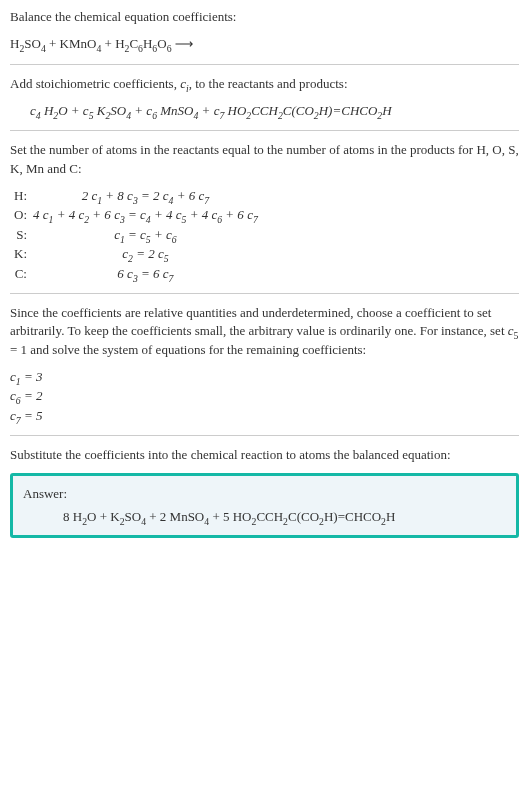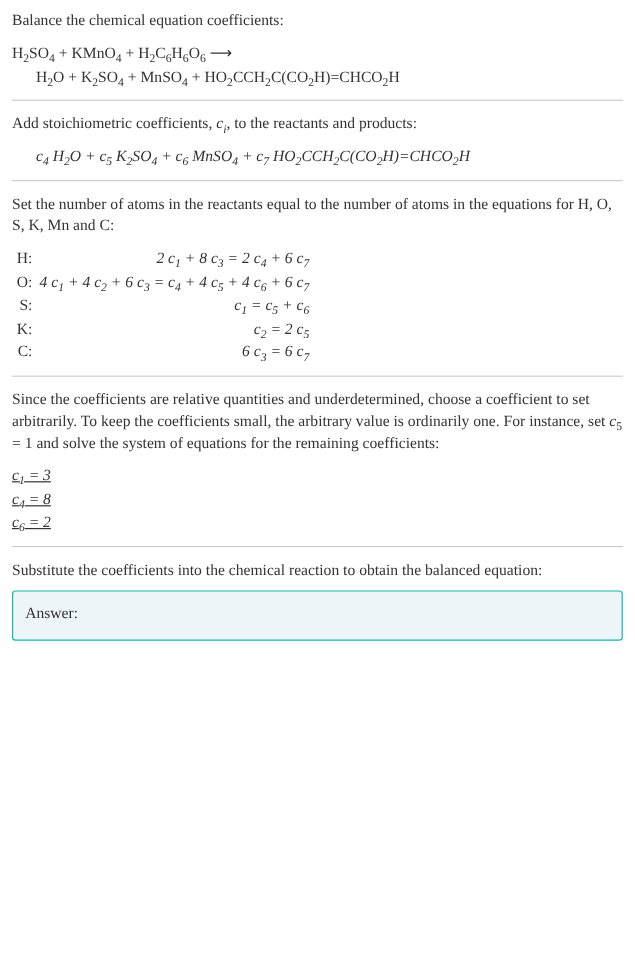--- a/index.html
+++ b/index.html
@@ -90,7 +90,6 @@
 <div class="section text-block">Balance the chemical equation coefficients:</div>
 <div class="equation">
   <span>H<sub>2</sub>SO<sub>4</sub> + KMnO<sub>4</sub> + H<sub>2</sub>C<sub>6</sub>H<sub>6</sub>O<sub>6</sub> <span class="arrow">⟶</span></span>
-  <span class="cont">H<sub>2</sub>O + K<sub>2</sub>SO<sub>4</sub> + MnSO<sub>4</sub> + HO<sub>2</sub>CCH<sub>2</sub>C(CO<sub>2</sub>H)=CHCO<sub>2</sub>H</span>
 </div>
 
 <hr>

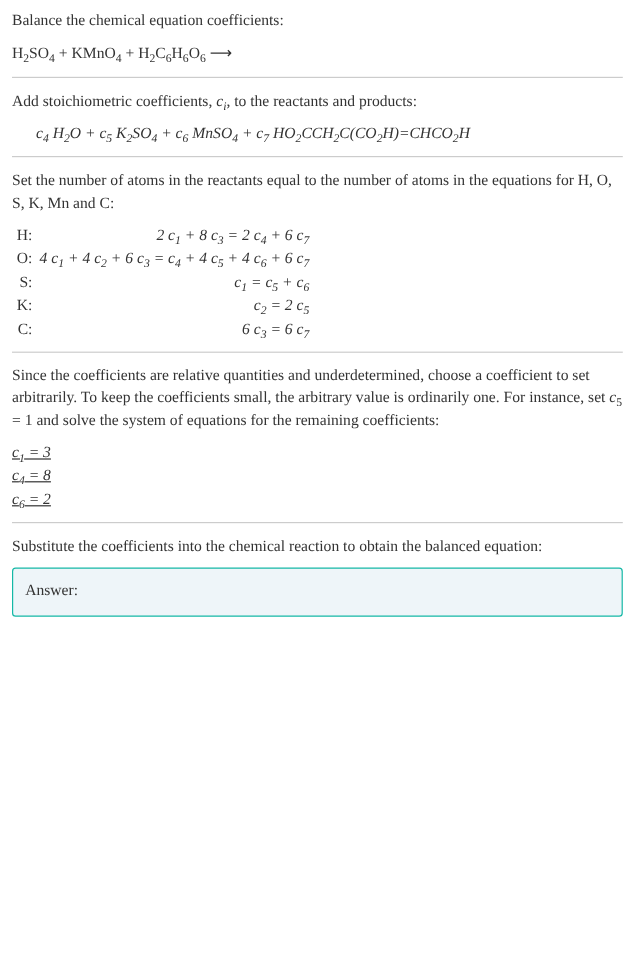--- a/index.html
+++ b/index.html
@@ -101,7 +101,7 @@
 
 <hr>
 
-<div class="section text-block">Set the number of atoms in the reactants equal to the number of atoms in the equations for H, O, S, K, Mn and C:</div>
+<div class="section text-block">Set the number of atoms in the reactants equal to the number of atoms in the products for H, O, S, K, Mn and C:</div>
 <table class="atoms-table">
   <tbody>
       <tr>

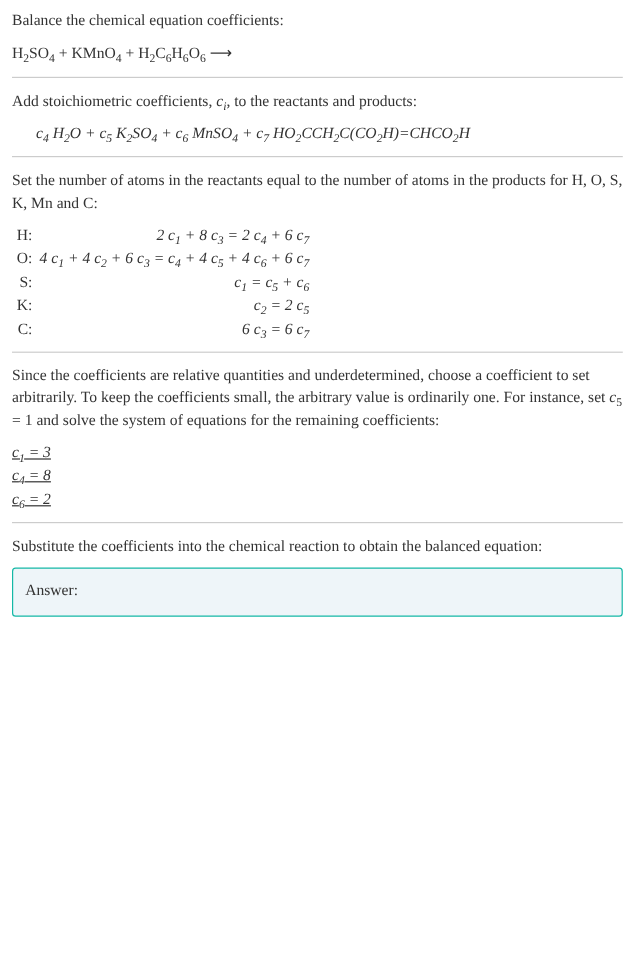--- a/index.html
+++ b/index.html
@@ -52,7 +52,7 @@
       white-space: nowrap;
     }
     .atoms-table td.value {
-      text-align: right;
+      text-align: center;
       vertical-align: top;
       font-style: italic;
     }

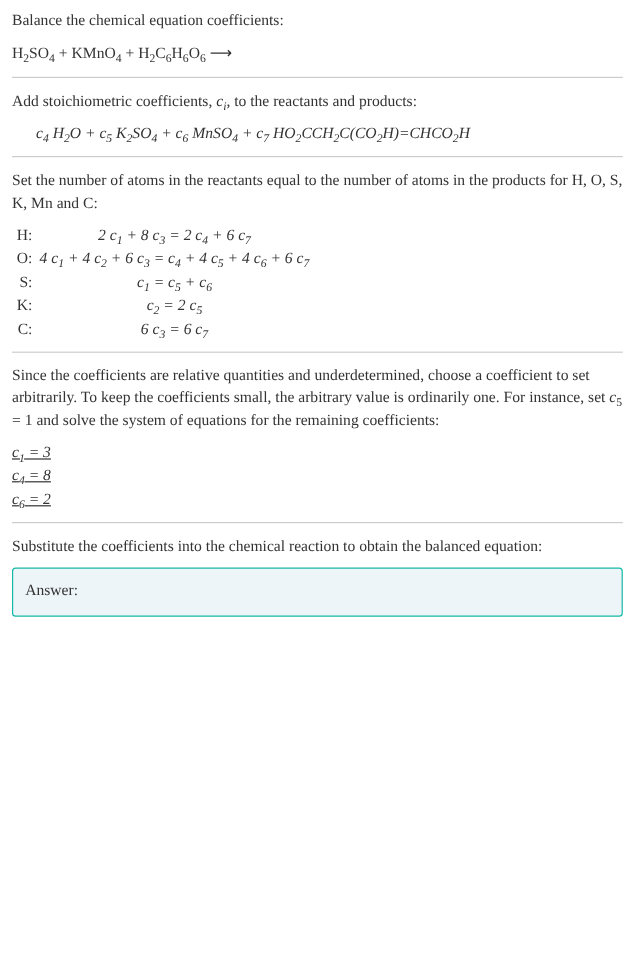--- a/index.html
+++ b/index.html
@@ -62,7 +62,6 @@
     }
     .coeffs div {
       line-height: 1.5;
-      text-decoration: underline;
     }
     .answer-box {
       background: #eef5f9;

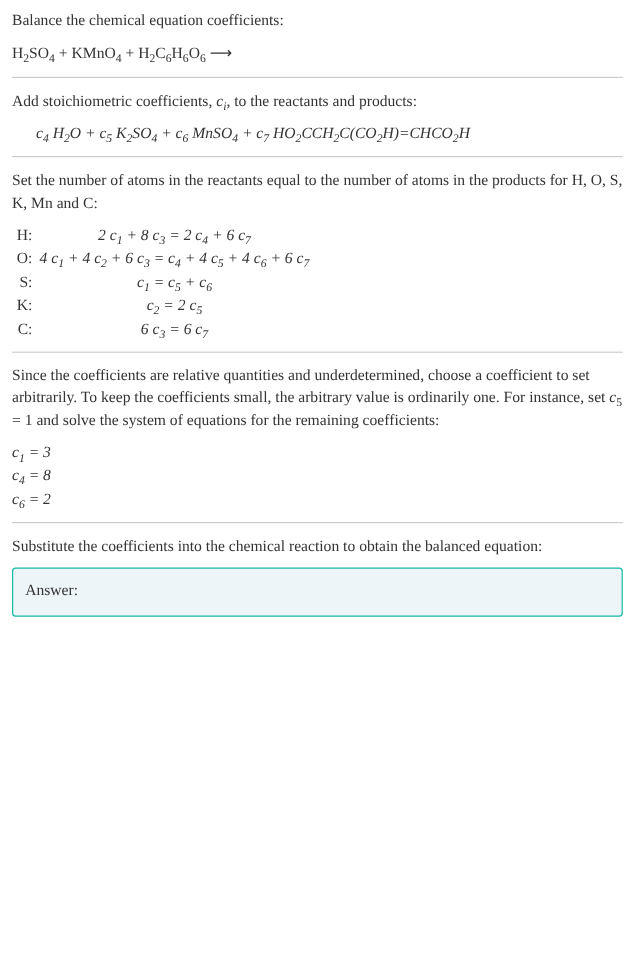--- a/index.html
+++ b/index.html
@@ -131,7 +131,6 @@
 <div class="section text-block">Since the coefficients are relative quantities and underdetermined, choose a coefficient to set arbitrarily. To keep the coefficients small, the arbitrary value is ordinarily one. For instance, set <span class="italic">c</span><sub>5</sub> = 1 and solve the system of equations for the remaining coefficients:</div>
 <div class="coeffs">
   <div><span class="italic">c</span><sub>1</sub> = 3</div>
-  <div><span class="italic">c</span><sub>4</sub> = 8</div>
   <div><span class="italic">c</span><sub>6</sub> = 2</div>
 </div>
 

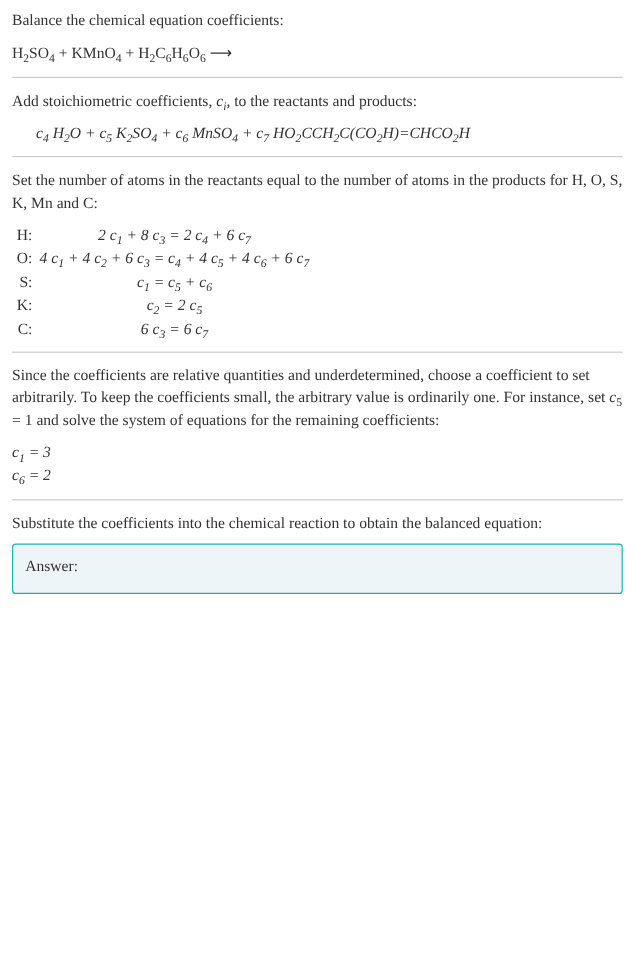--- a/index.html
+++ b/index.html
@@ -132,6 +132,7 @@
 <div class="coeffs">
   <div><span class="italic">c</span><sub>1</sub> = 3</div>
   <div><span class="italic">c</span><sub>6</sub> = 2</div>
+  <div><span class="italic">c</span><sub>7</sub> = 5</div>
 </div>
 
 <hr>

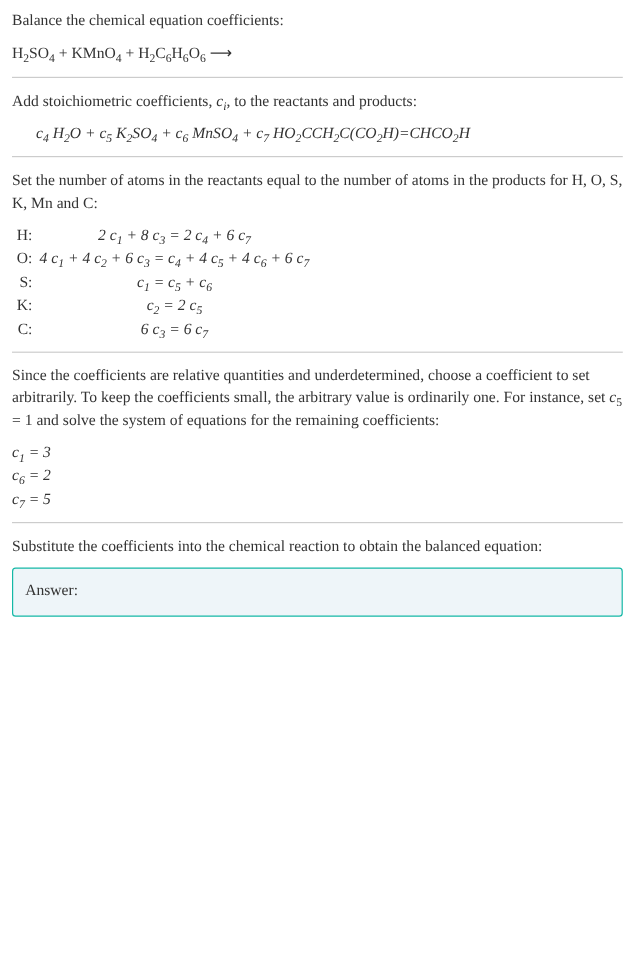--- a/index.html
+++ b/index.html
@@ -137,7 +137,7 @@
 
 <hr>
 
-<div class="section text-block">Substitute the coefficients into the chemical reaction to obtain the balanced equation:</div>
+<div class="section text-block">Substitute the coefficients into the chemical reaction to atoms the balanced equation:</div>
 
 <div class="answer-box">
   <div class="answer-label">Answer:</div>

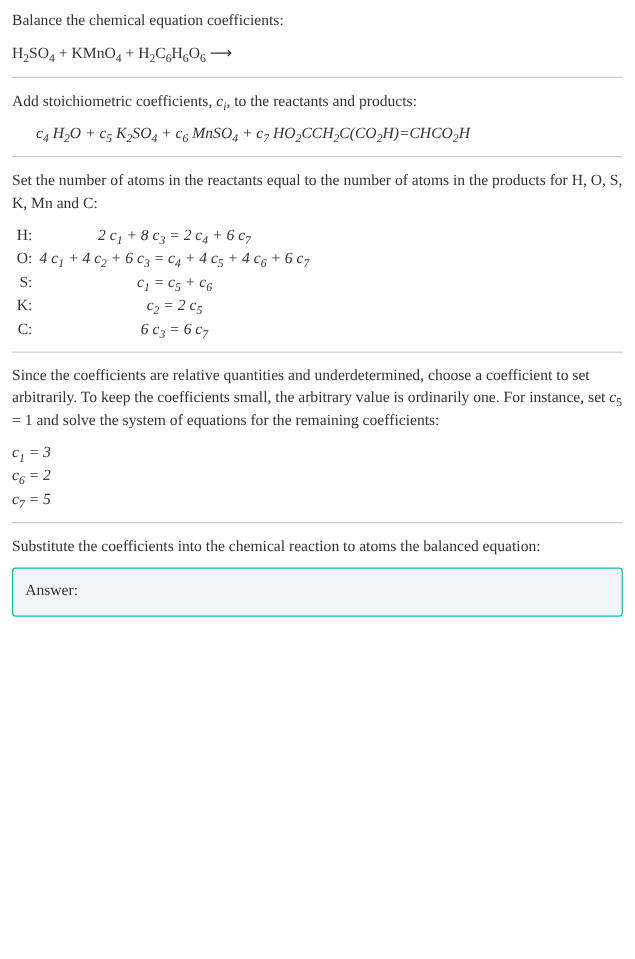--- a/index.html
+++ b/index.html
@@ -65,7 +65,7 @@
     }
     .answer-box {
       background: #eef5f9;
-      border: 1px solid #14b8a6;
+      border: 3px solid #14b8a6;
       border-radius: 3px;
       padding: 8px 10px;
       margin-top: 6px;

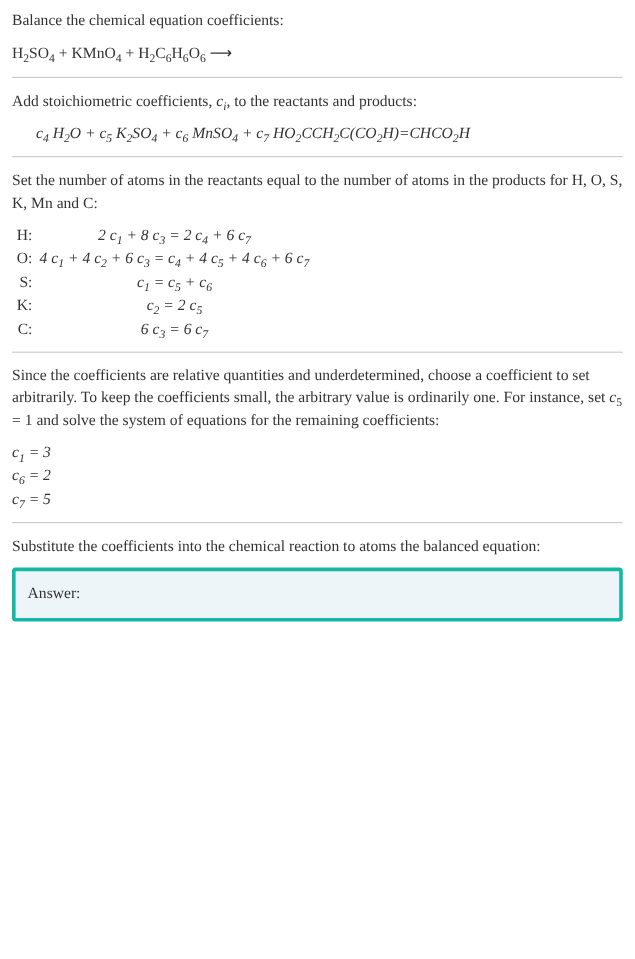--- a/index.html
+++ b/index.html
@@ -142,6 +142,7 @@
 <div class="answer-box">
   <div class="answer-label">Answer:</div>
   <div class="equation" style="padding-left:20px;">
+    <span class="cont">8 H<sub>2</sub>O + K<sub>2</sub>SO<sub>4</sub> + 2 MnSO<sub>4</sub> + 5 HO<sub>2</sub>CCH<sub>2</sub>C(CO<sub>2</sub>H)=CHCO<sub>2</sub>H</span>
   </div>
 </div>
 

